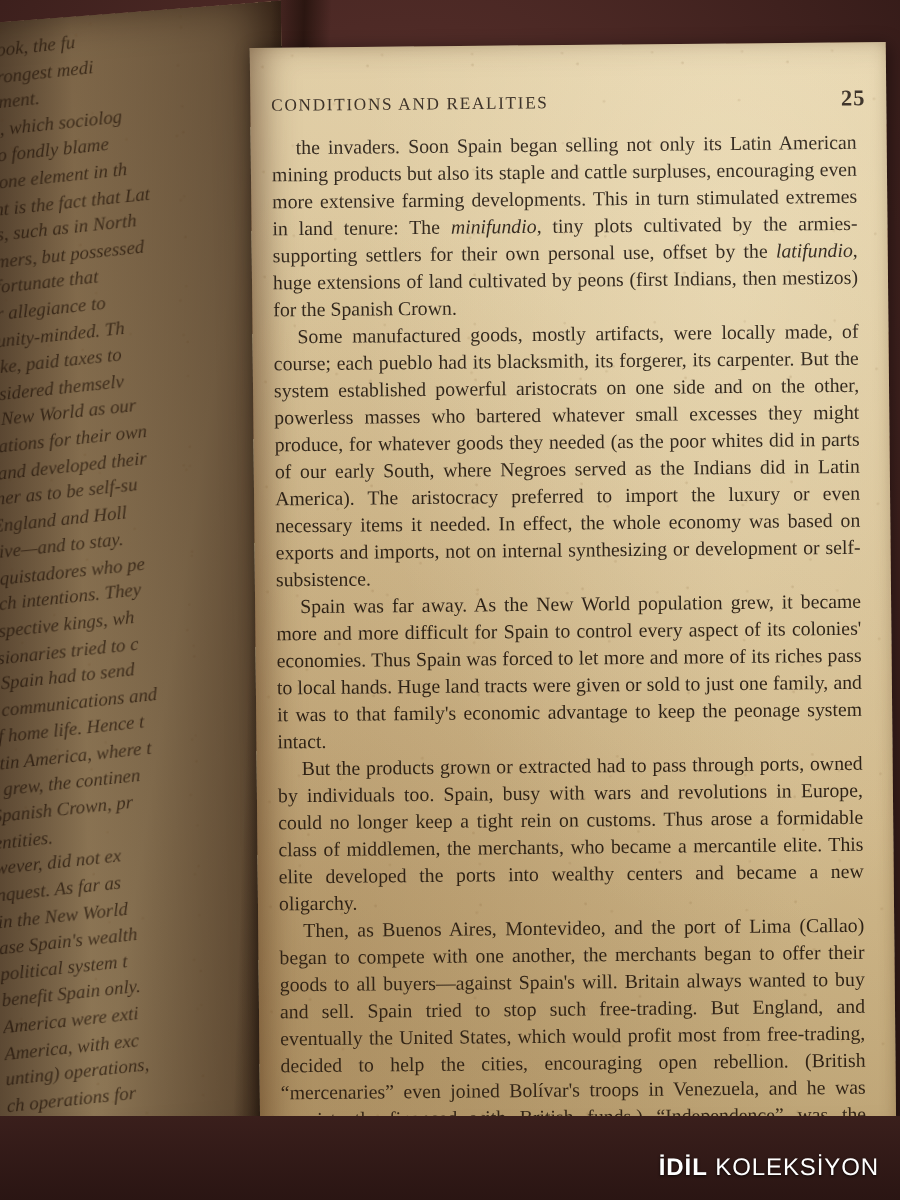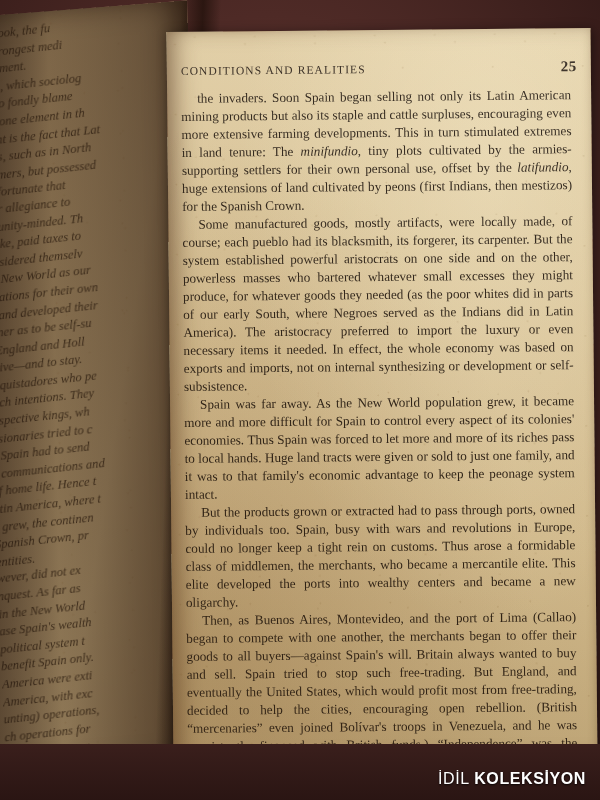--- a/index.html
+++ b/index.html
@@ -187,7 +187,7 @@
     color: #ffffff;
     text-shadow: 0 1px 2px rgba(0,0,0,0.8);
   }
-  .watermark .wm-bold { font-weight: normal; }
+  .watermark .wm-bold { font-weight: bold; }
   .watermark .wm-light { font-weight: bold; text-align: center; }
 </style>
 </head>

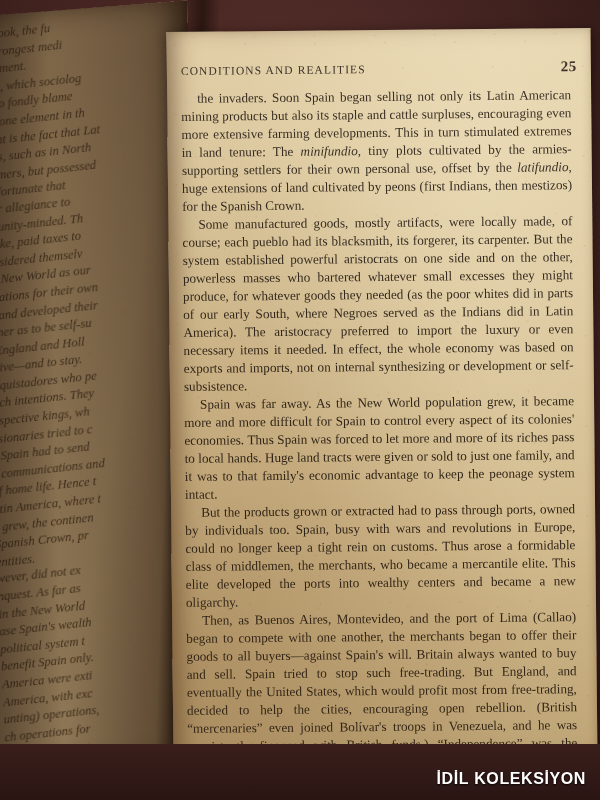--- a/index.html
+++ b/index.html
@@ -188,7 +188,7 @@
     text-shadow: 0 1px 2px rgba(0,0,0,0.8);
   }
   .watermark .wm-bold { font-weight: bold; }
-  .watermark .wm-light { font-weight: bold; text-align: center; }
+  .watermark .wm-light { font-weight: normal; text-align: center; }
 </style>
 </head>
 <body>

